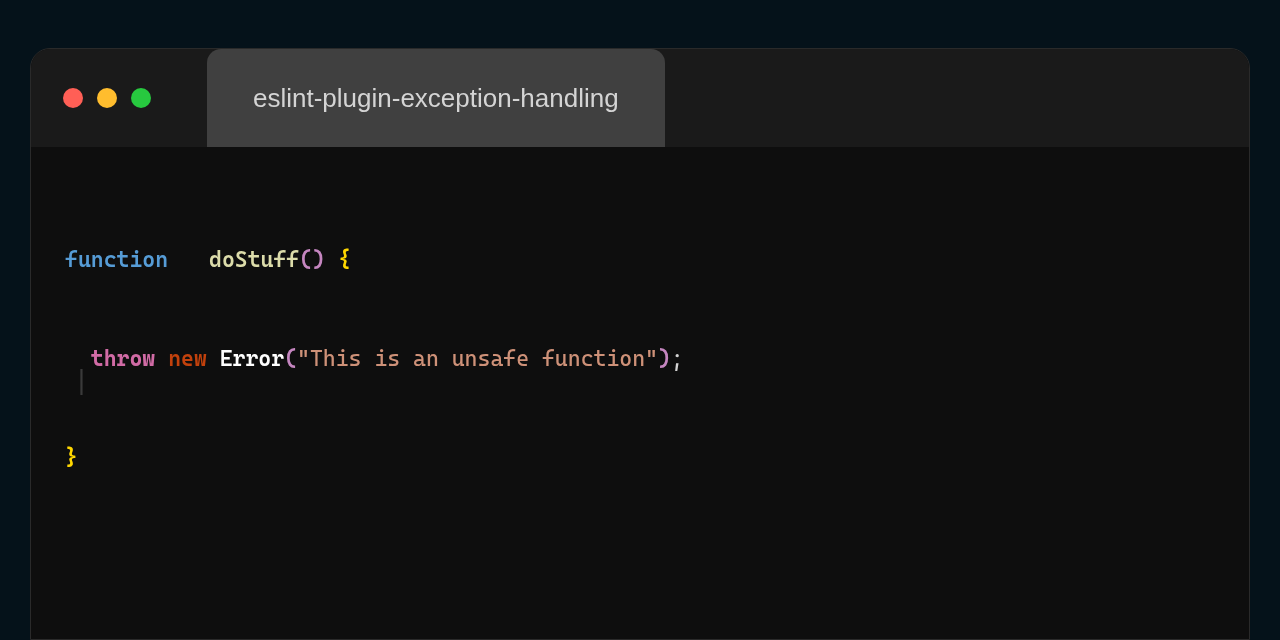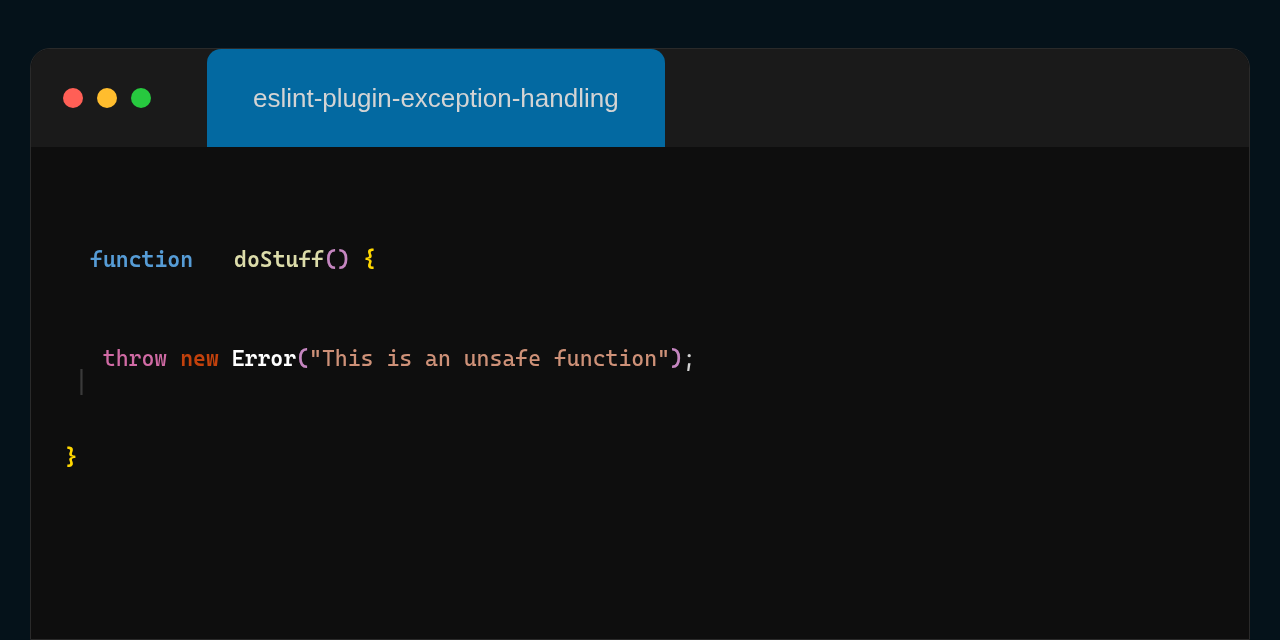--- a/index.html
+++ b/index.html
@@ -44,7 +44,7 @@
       margin-left: 56px;
       height: 98px;
       padding: 0 46px;
-      background: #0369a1;
+      background: #404040;
       display: flex;
       align-items: center;
       color: #d4d4d4;

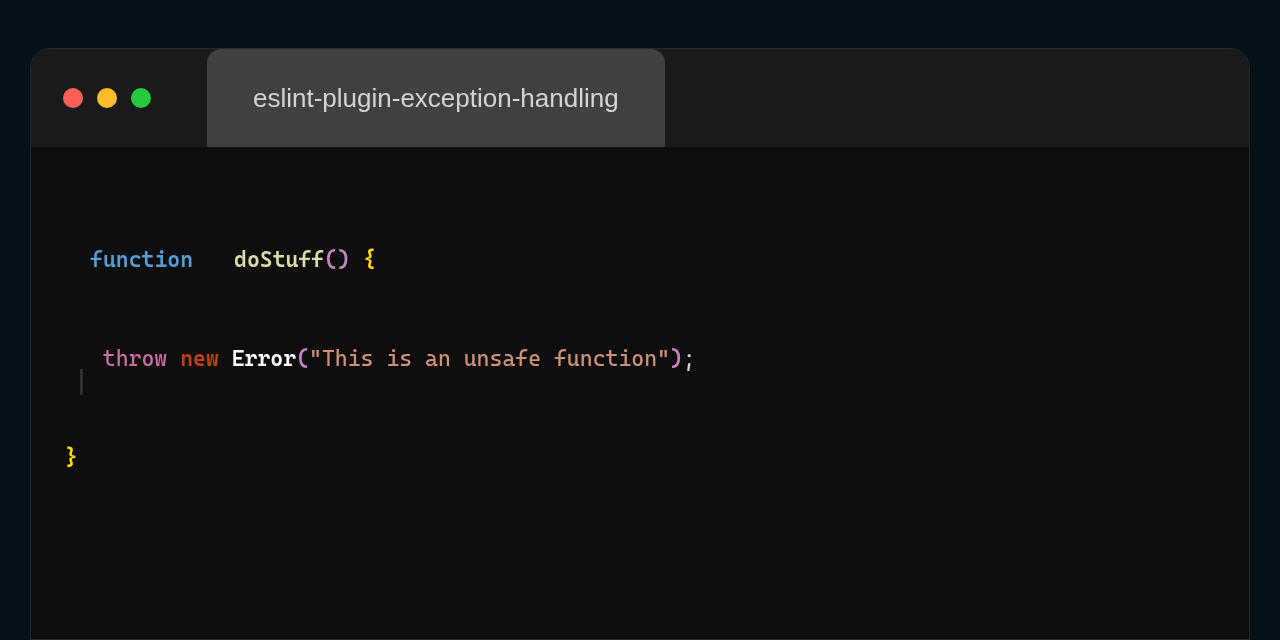--- a/index.html
+++ b/index.html
@@ -81,7 +81,7 @@
       left: 10px;
       color: #3a3a3a;
     }
-    .kw { color: #569cd6; font-weight: 600; margin-left: 25px; }
+    .kw { color: #569cd6; font-weight: 600; }
     .fn { color: #dcdcaa; font-weight: 600; margin-left: 28px; }
     .parens { color: #c586c0; font-weight: 600; }
     .brace { color: #ffd700; font-weight: 600; }

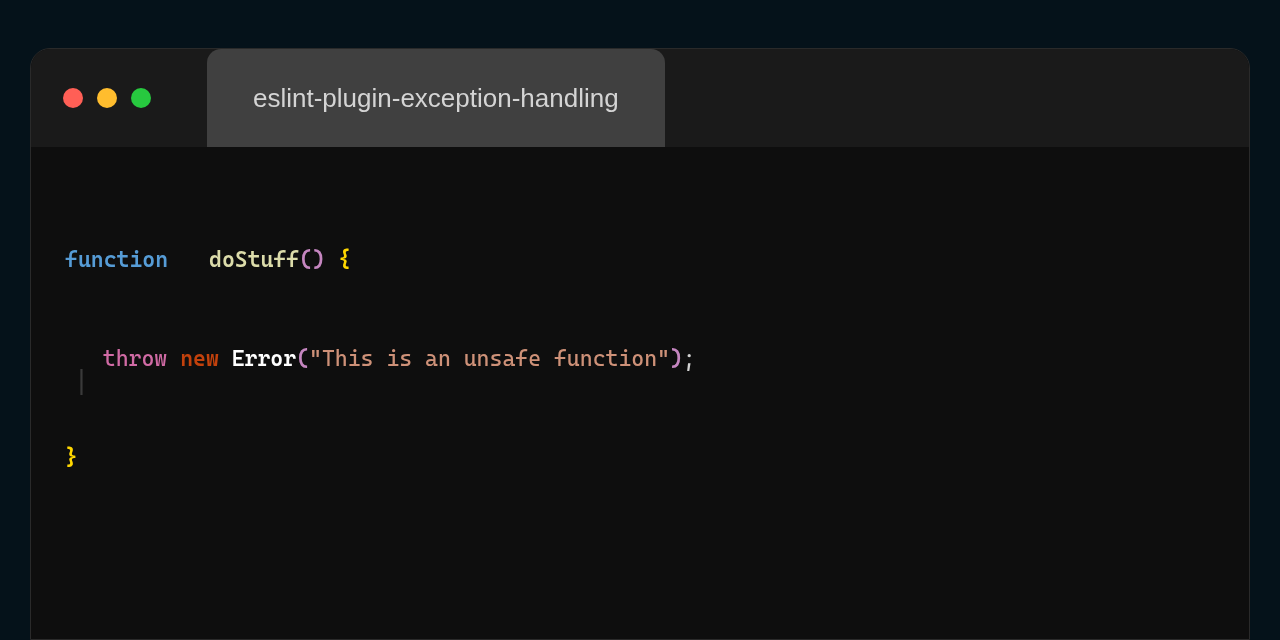--- a/index.html
+++ b/index.html
@@ -85,7 +85,7 @@
     .fn { color: #dcdcaa; font-weight: 600; margin-left: 28px; }
     .parens { color: #c586c0; font-weight: 600; }
     .brace { color: #ffd700; font-weight: 600; }
-    .throw { color: #d16ba5; font-weight: 400; margin-left: 12px; }
+    .throw { color: #d16ba5; font-weight: 700; }
     .new { color: #c2410c; font-weight: 600; }
     .class { color: #ffffff; font-weight: 600; }
     .str { color: #ce9178; }

